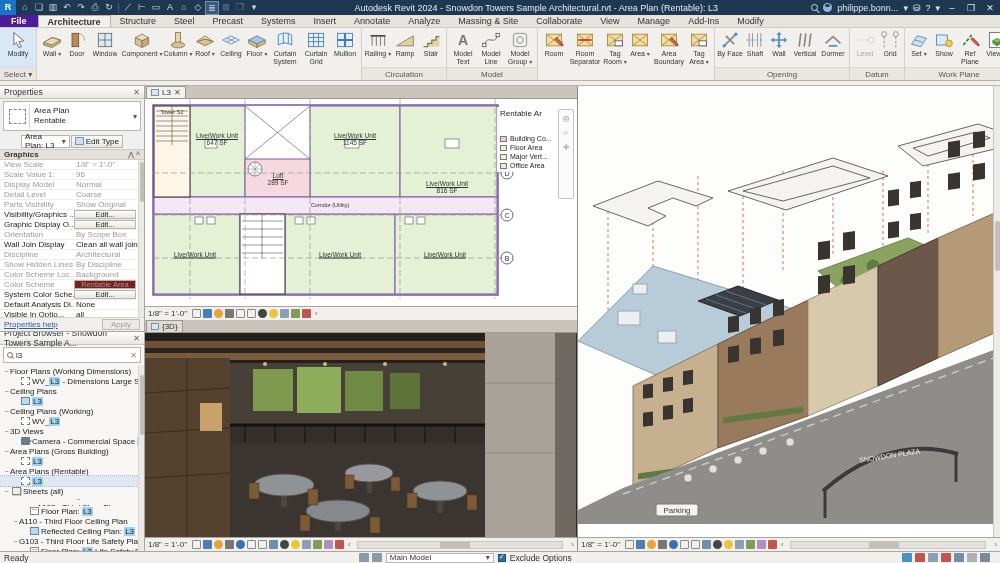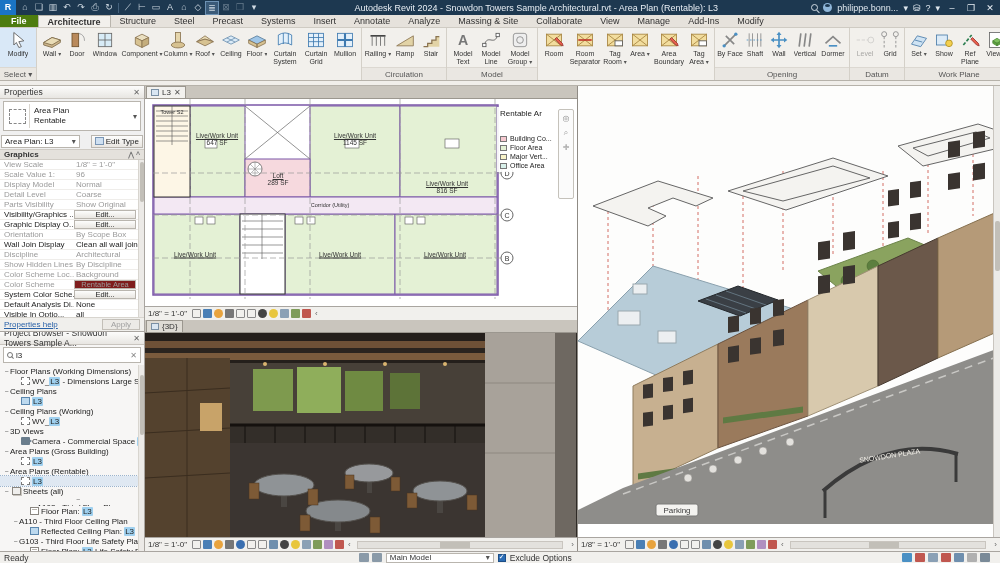--- a/index.html
+++ b/index.html
@@ -24,7 +24,7 @@
 
 .rtabs{height:13px;background:#e6e2dc;display:flex;align-items:stretch;font-size:9px;flex:0 0 13px;border-bottom:1px solid #cfcbc3}
 .rtab{padding:0 9px;line-height:13px;color:#333;cursor:default;white-space:nowrap}
-.rtab.file{background:#4d7c0f;color:#fff;font-weight:bold;padding:0 11px}
+.rtab.file{background:#4c1d95;color:#fff;font-weight:bold;padding:0 11px}
 .rtab.active{background:#f2f0ec;border:1px solid #b9b5ad;border-bottom:none;font-weight:bold}
 
 .ribbon{height:53px;background:#f2f0ec;display:flex;align-items:stretch;flex:0 0 53px;border-bottom:1px solid #b6b2aa;overflow:hidden}

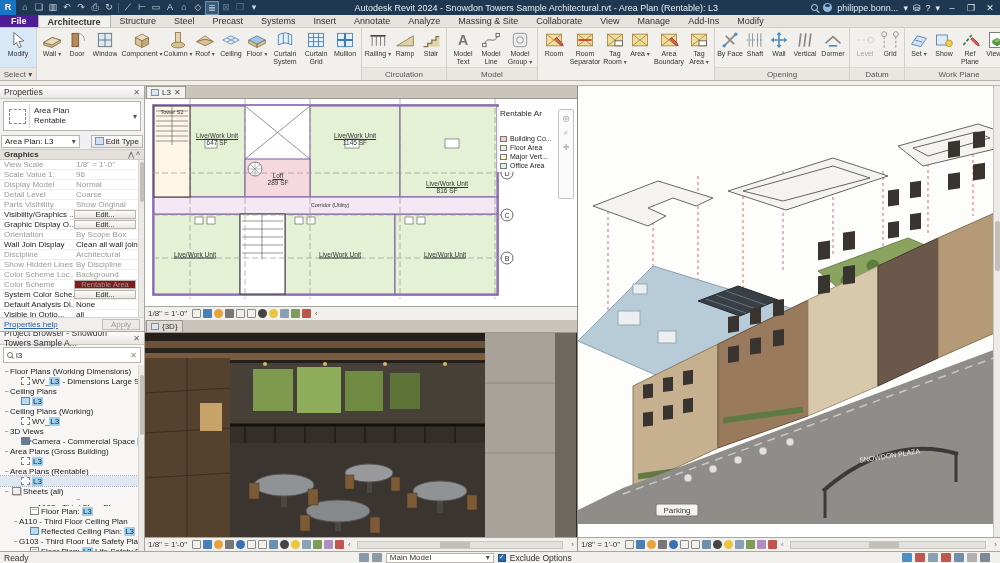--- a/index.html
+++ b/index.html
@@ -51,7 +51,7 @@
 .typico::after{content:'';position:absolute;left:5px;top:5px;width:15px;height:13px;border:1px dashed #888}
 .typname{line-height:10px;font-size:8px;color:#222}
 .typcaret{margin-left:auto;padding:0 3px;color:#555}
-.instrow{height:16px;display:flex;align-items:center;padding:0 1px;gap:11px}
+.instrow{height:16px;display:flex;align-items:center;padding:0 21px;gap:1px}
 .instsel{flex:1;height:13px;background:#fff;border:1px solid #b9b5ae;display:flex;align-items:center;padding:0 3px;font-size:8px}
 .instsel .c{margin-left:auto;color:#555}
 .edittype{height:13px;border:1px solid #b9b5ae;background:linear-gradient(#fdfdfc,#e9e6e1);display:flex;align-items:center;padding:0 3px;gap:2px;font-size:8px}

